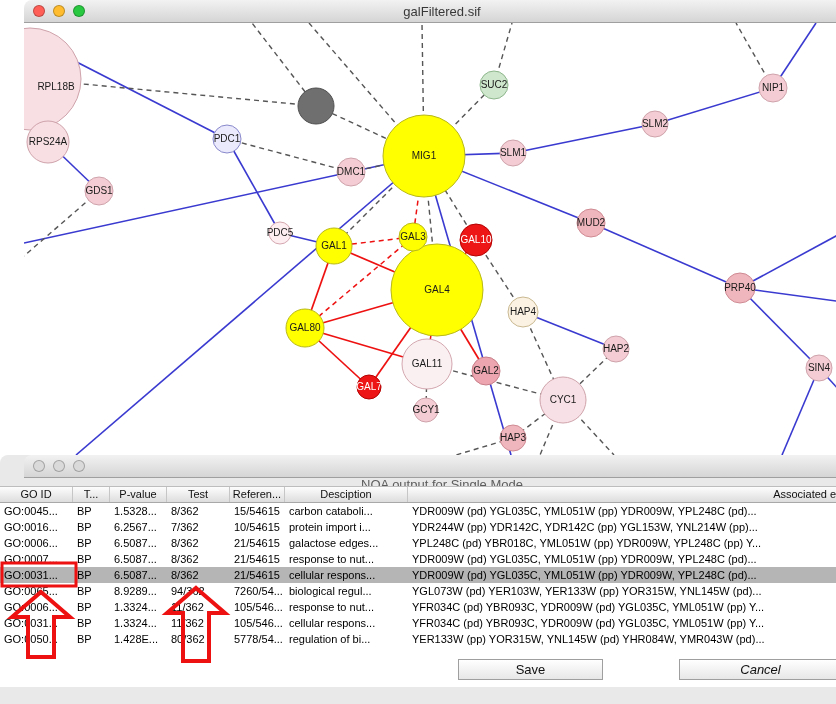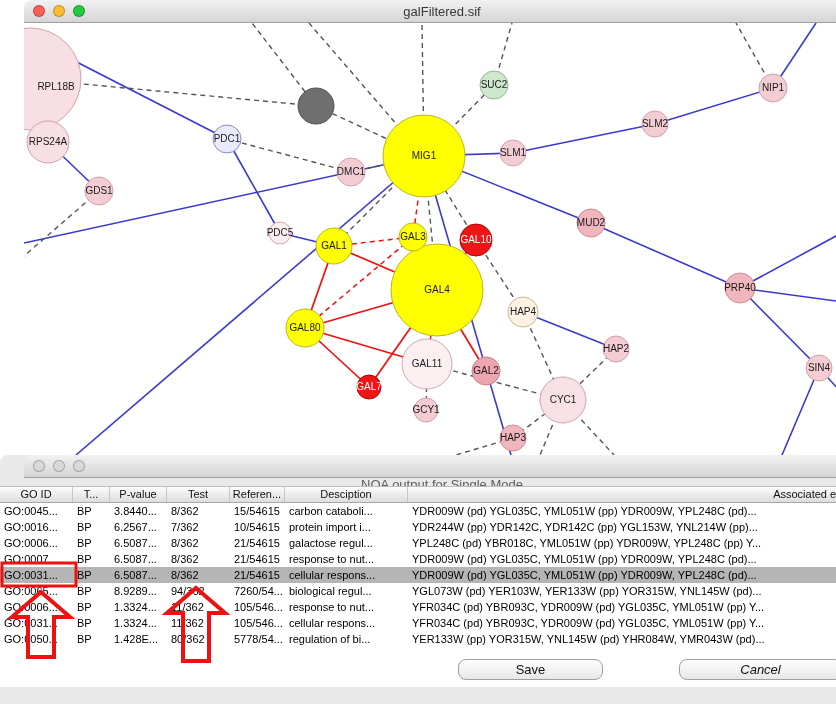--- a/index.html
+++ b/index.html
@@ -197,7 +197,7 @@
       <div class="trow">
         <div class="tcell">GO:0045...</div>
         <div class="tcell">BP</div>
-        <div class="tcell">3.8440...</div>
+        <div class="tcell">1.5328...</div>
         <div class="tcell">8/362</div>
         <div class="tcell">15/54615</div>
         <div class="tcell">carbon cataboli...</div>

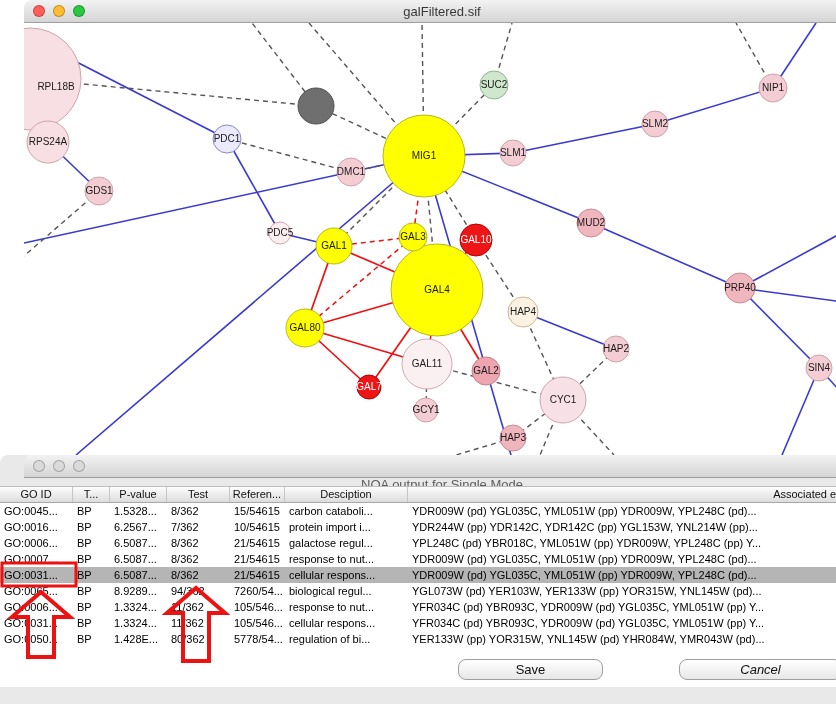--- a/index.html
+++ b/index.html
@@ -218,7 +218,7 @@
         <div class="tcell">6.5087...</div>
         <div class="tcell">8/362</div>
         <div class="tcell">21/54615</div>
-        <div class="tcell">galactose regul...</div>
+        <div class="tcell">galactose edges...</div>
         <div class="tcell">YPL248C (pd) YBR018C, YML051W (pp) YDR009W, YPL248C (pp) Y...</div>
       </div>
       <div class="trow">

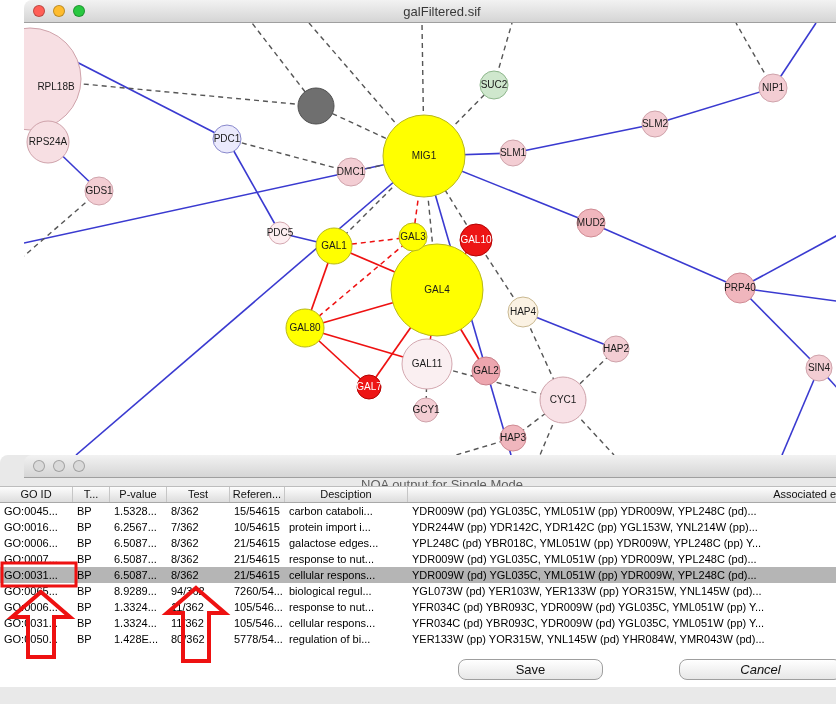--- a/index.html
+++ b/index.html
@@ -40,7 +40,7 @@
   .btn{
     position:absolute;top:204px;height:21px;box-sizing:border-box;
     background:linear-gradient(#ffffff,#e7e7e7);
-    border:1px solid #9f9f9f;border-radius:8px;
+    border:1px solid #9f9f9f;border-radius:0;
     font-family:"Liberation Sans",sans-serif;font-size:13px;color:#111;
     display:flex;align-items:center;justify-content:center;padding:0;
   }

